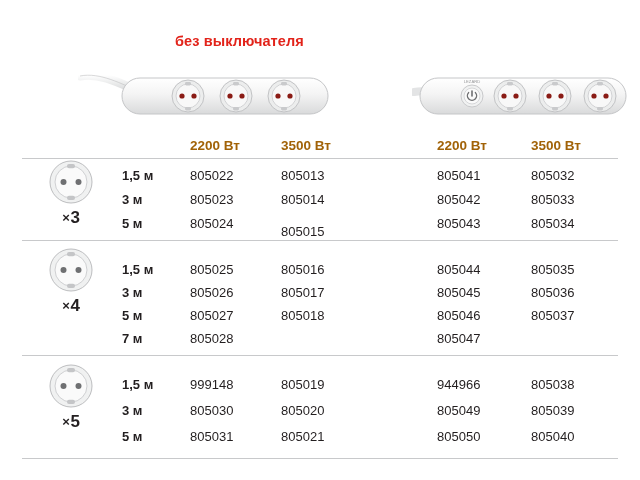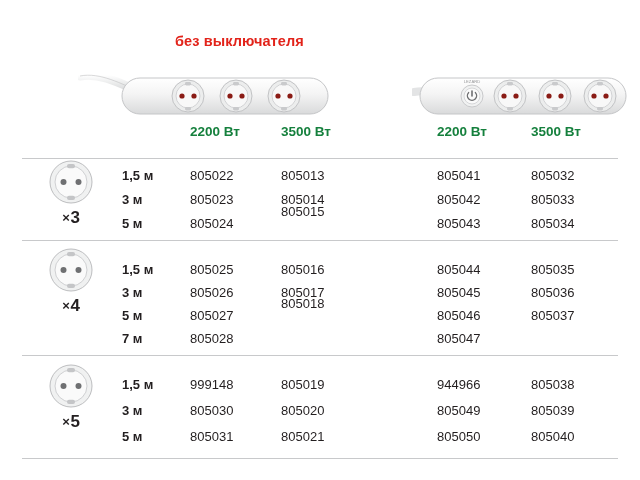--- a/index.html
+++ b/index.html
@@ -46,10 +46,10 @@
   
   .col-head {
     position: absolute;
-    top: 124px;
+    top: 138px;
     font-size: 13.5px;
     font-weight: bold;
-    color: #15803d;
+    color: #a16207;
     white-space: nowrap;
   }
   .c1 { left: 190px; }

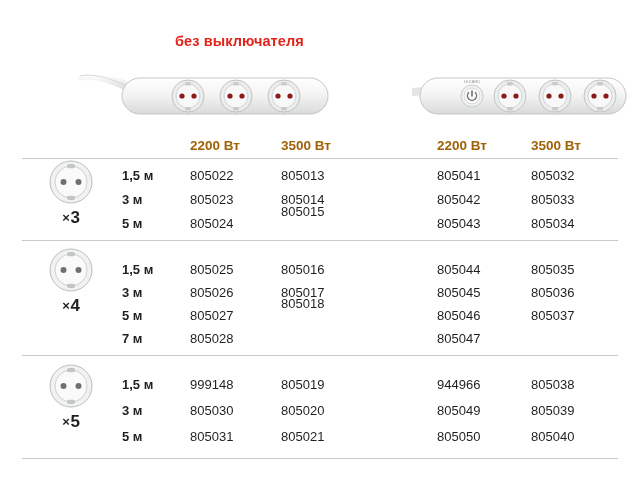--- a/index.html
+++ b/index.html
@@ -241,7 +241,7 @@
 
   <div class="cell len" style="top:216px">5 м</div>
   <div class="cell v1" style="top:216px">805024</div>
-  <div class="cell v2" style="top:204px">805015</div>
+  <div class="cell v2" style="top:224px">805015</div>
   <div class="cell v3" style="top:216px">805043</div>
   <div class="cell v4" style="top:216px">805034</div>
 

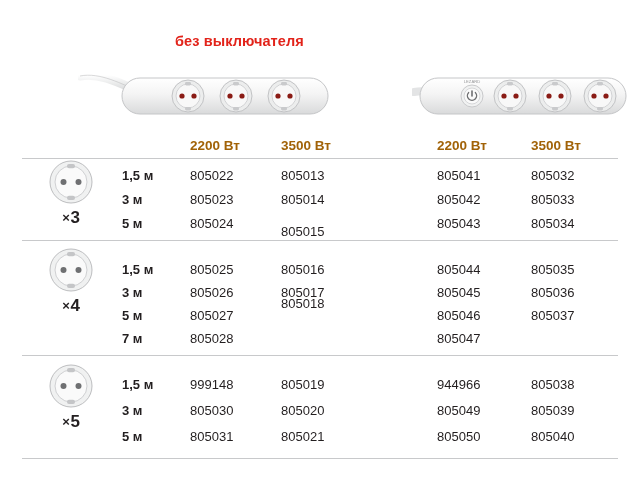--- a/index.html
+++ b/index.html
@@ -271,7 +271,7 @@
 
   <div class="cell len" style="top:308px">5 м</div>
   <div class="cell v1" style="top:308px">805027</div>
-  <div class="cell v2" style="top:296px">805018</div>
+  <div class="cell v2" style="top:308px">805018</div>
   <div class="cell v3" style="top:308px">805046</div>
   <div class="cell v4" style="top:308px">805037</div>
 

